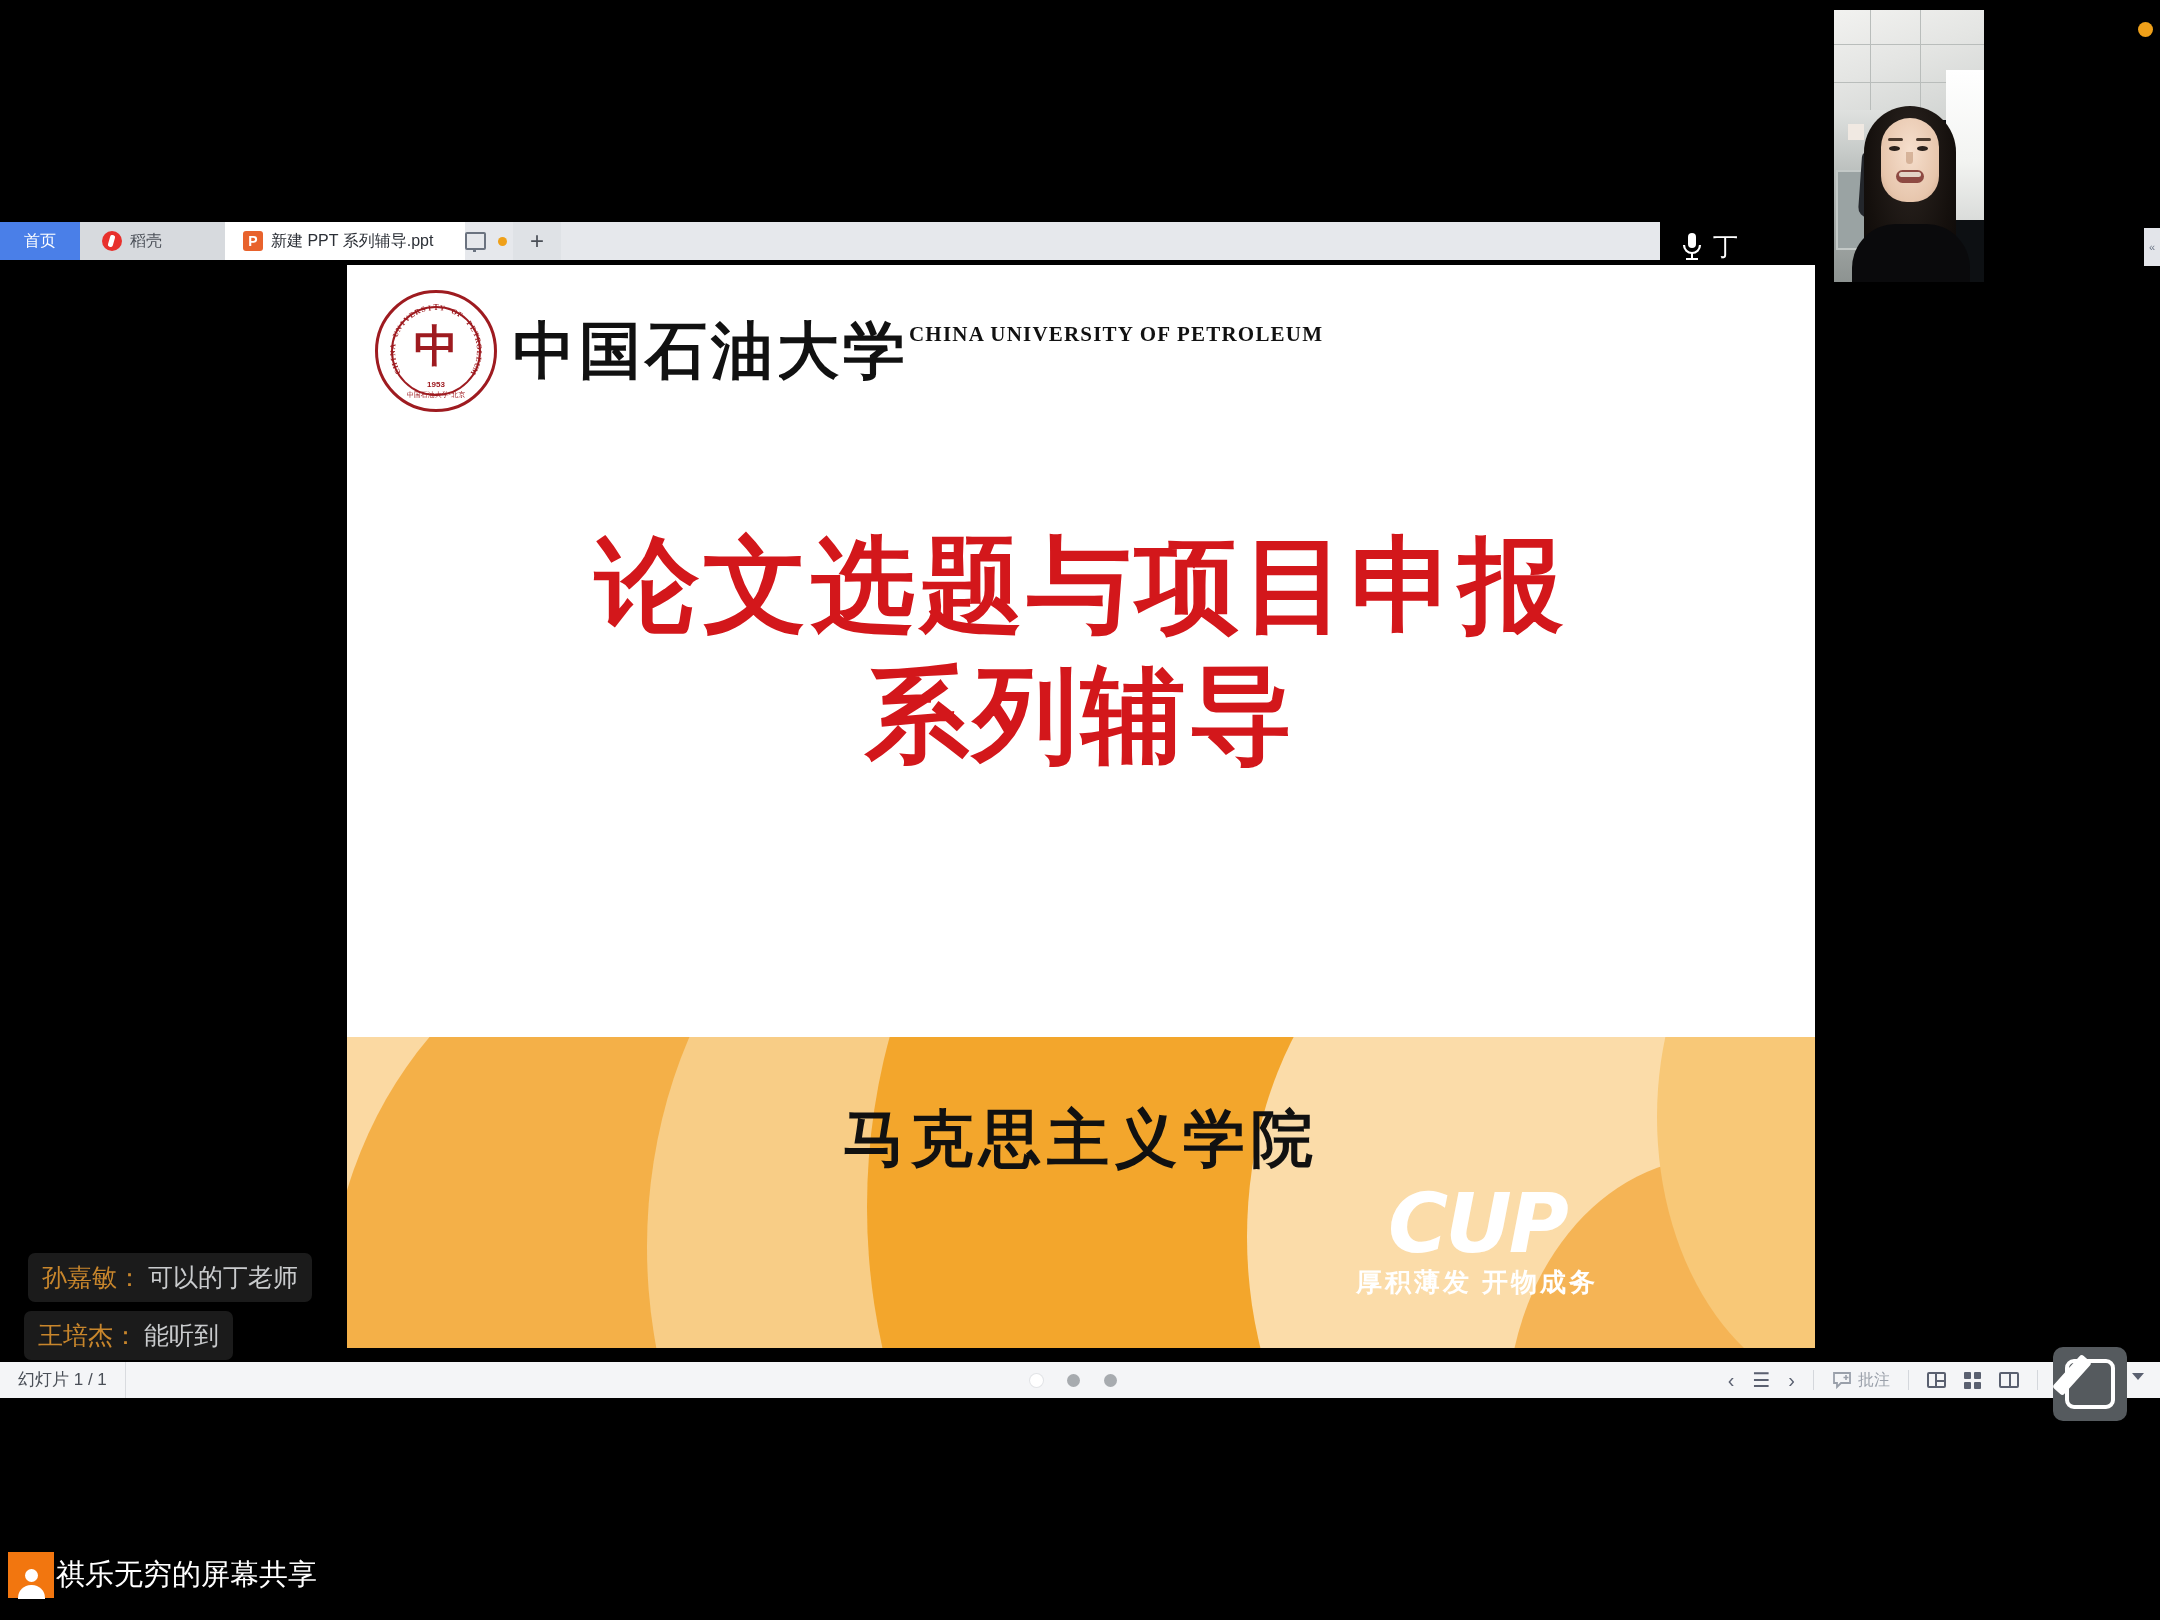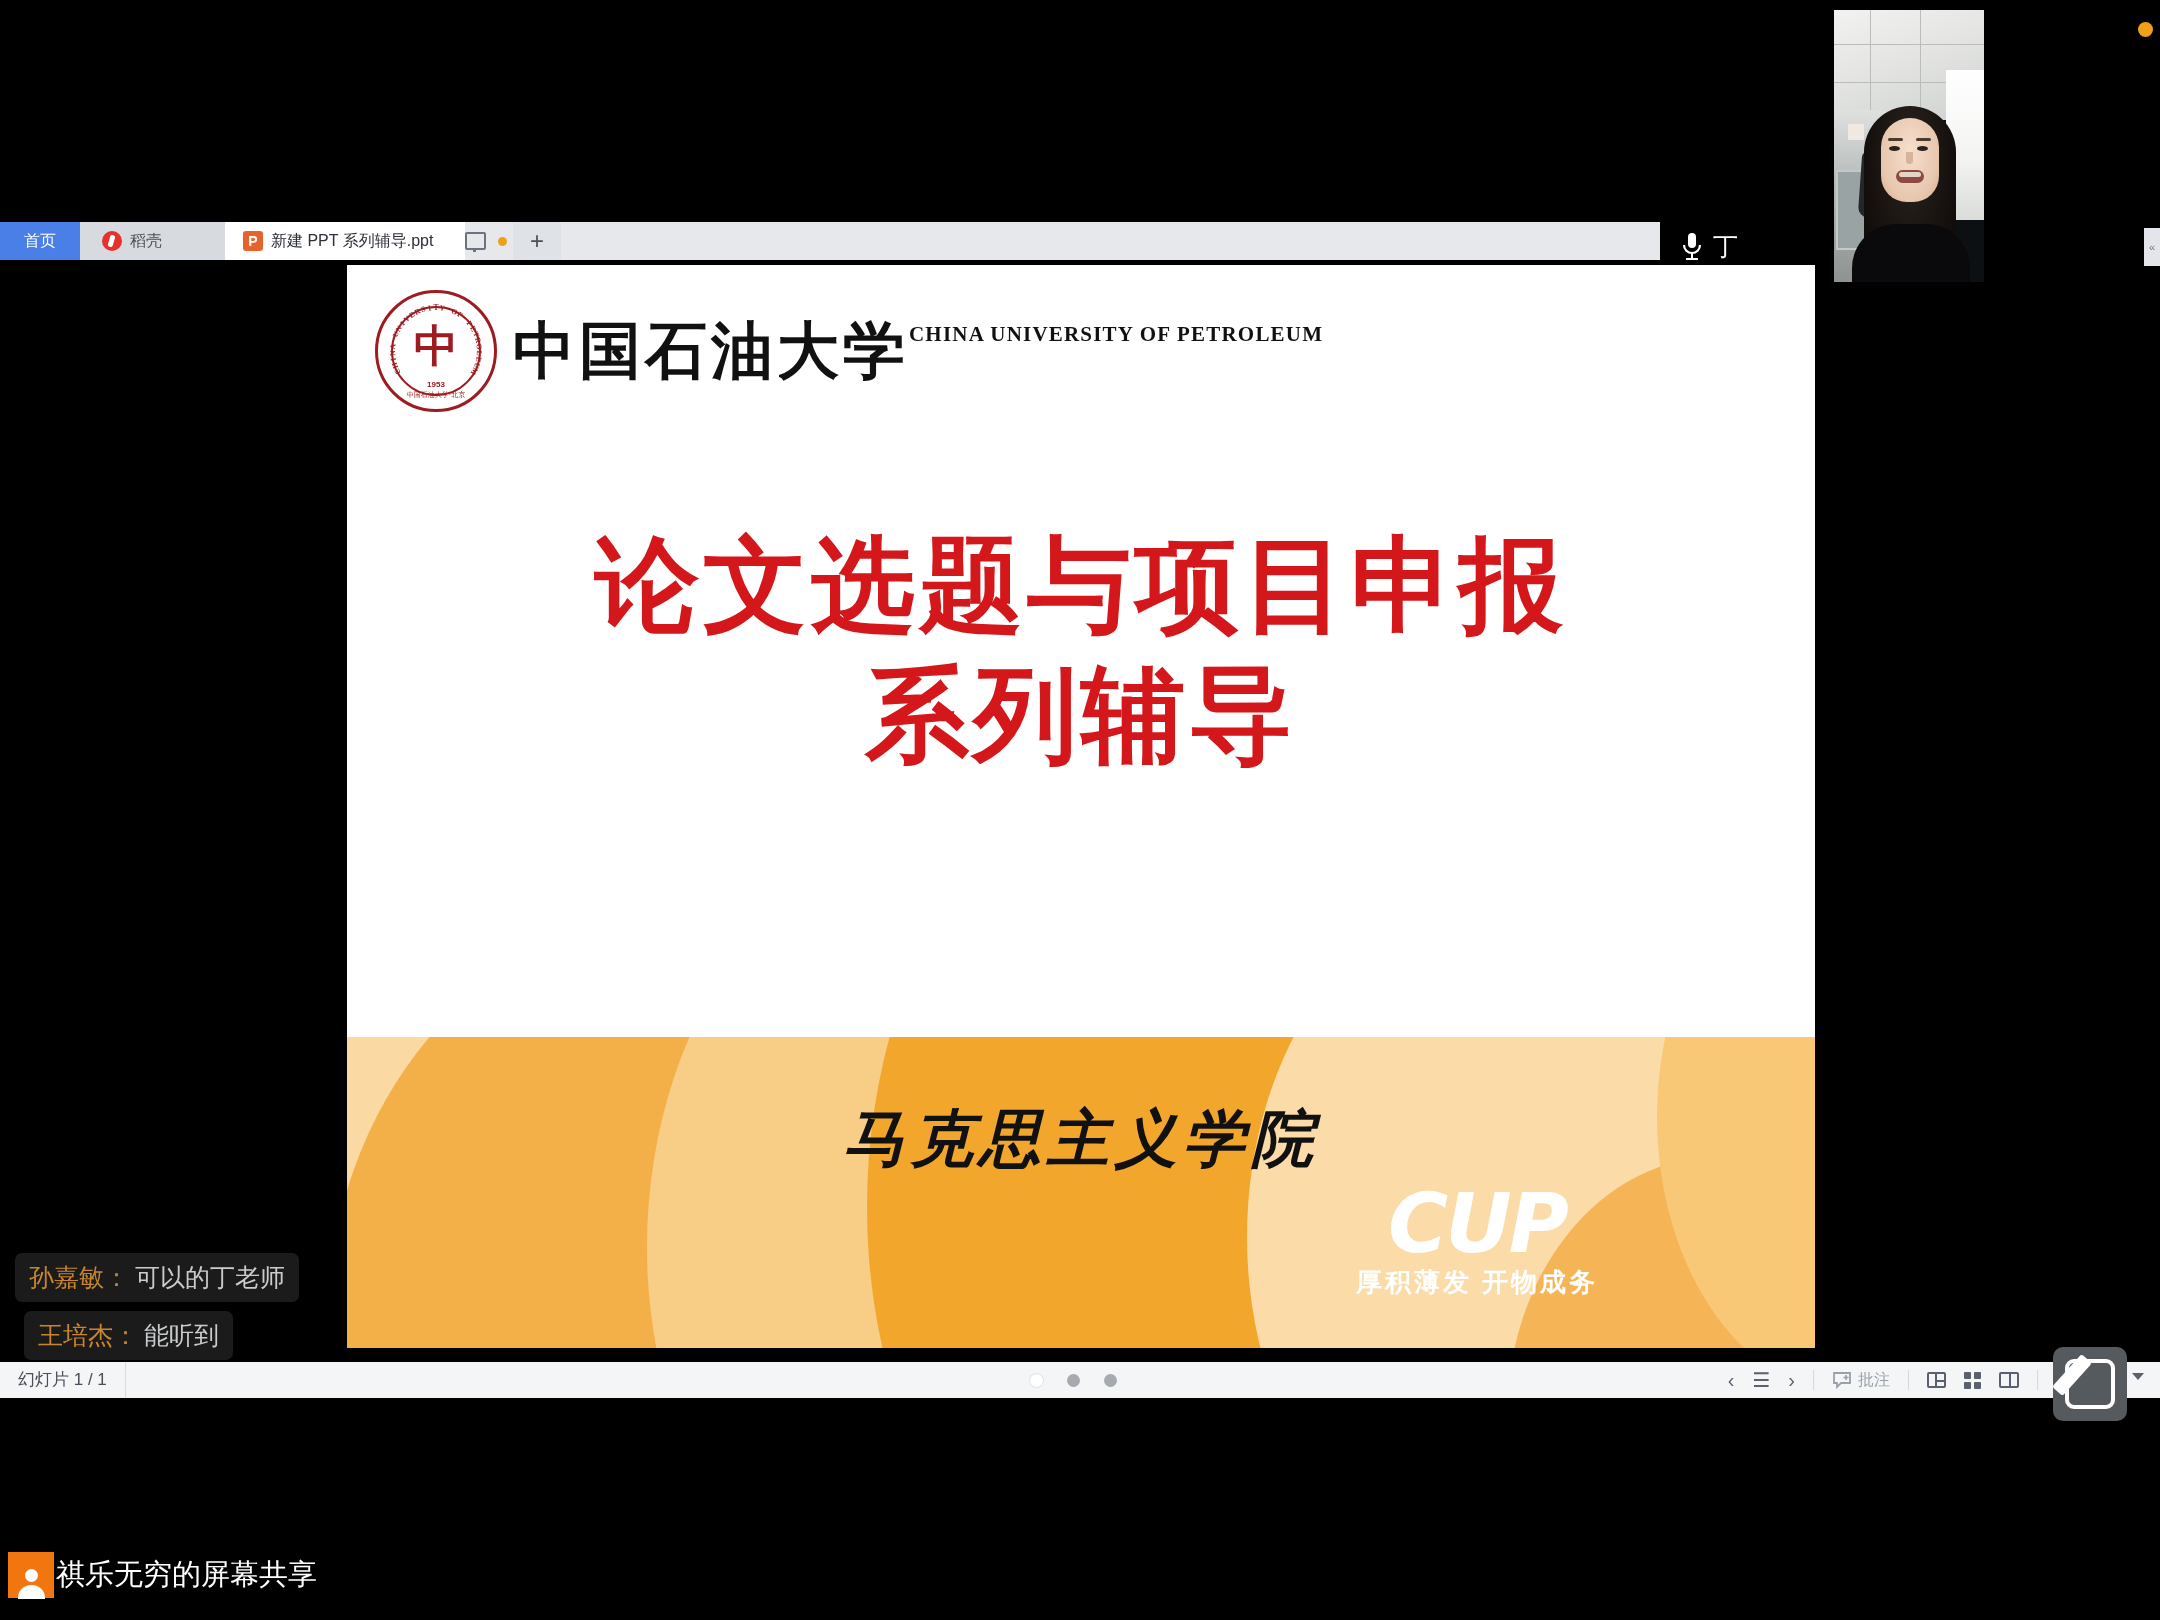--- a/index.html
+++ b/index.html
@@ -103,7 +103,7 @@
   .a7{left:1310px;top:-200px;width:400px;height:560px;background:#f8c877;}
   #band-title{position:absolute;left:0;top:60px;width:100%;text-align:center;
        font-size:62px;font-weight:bold;color:#111;letter-spacing:6px;
-       font-family:"DejaVu Sans","Liberation Sans",sans-serif;font-style:italic;}
+       font-family:"DejaVu Sans","Liberation Sans",sans-serif;}
   #cup-logo{position:absolute;left:1000px;top:148px;width:260px;text-align:center;}
   #cup-mark{font-size:82px;font-weight:bold;color:#fff;font-style:italic;letter-spacing:-3px;
        font-family:"DejaVu Sans","Liberation Sans",sans-serif;line-height:.95;}

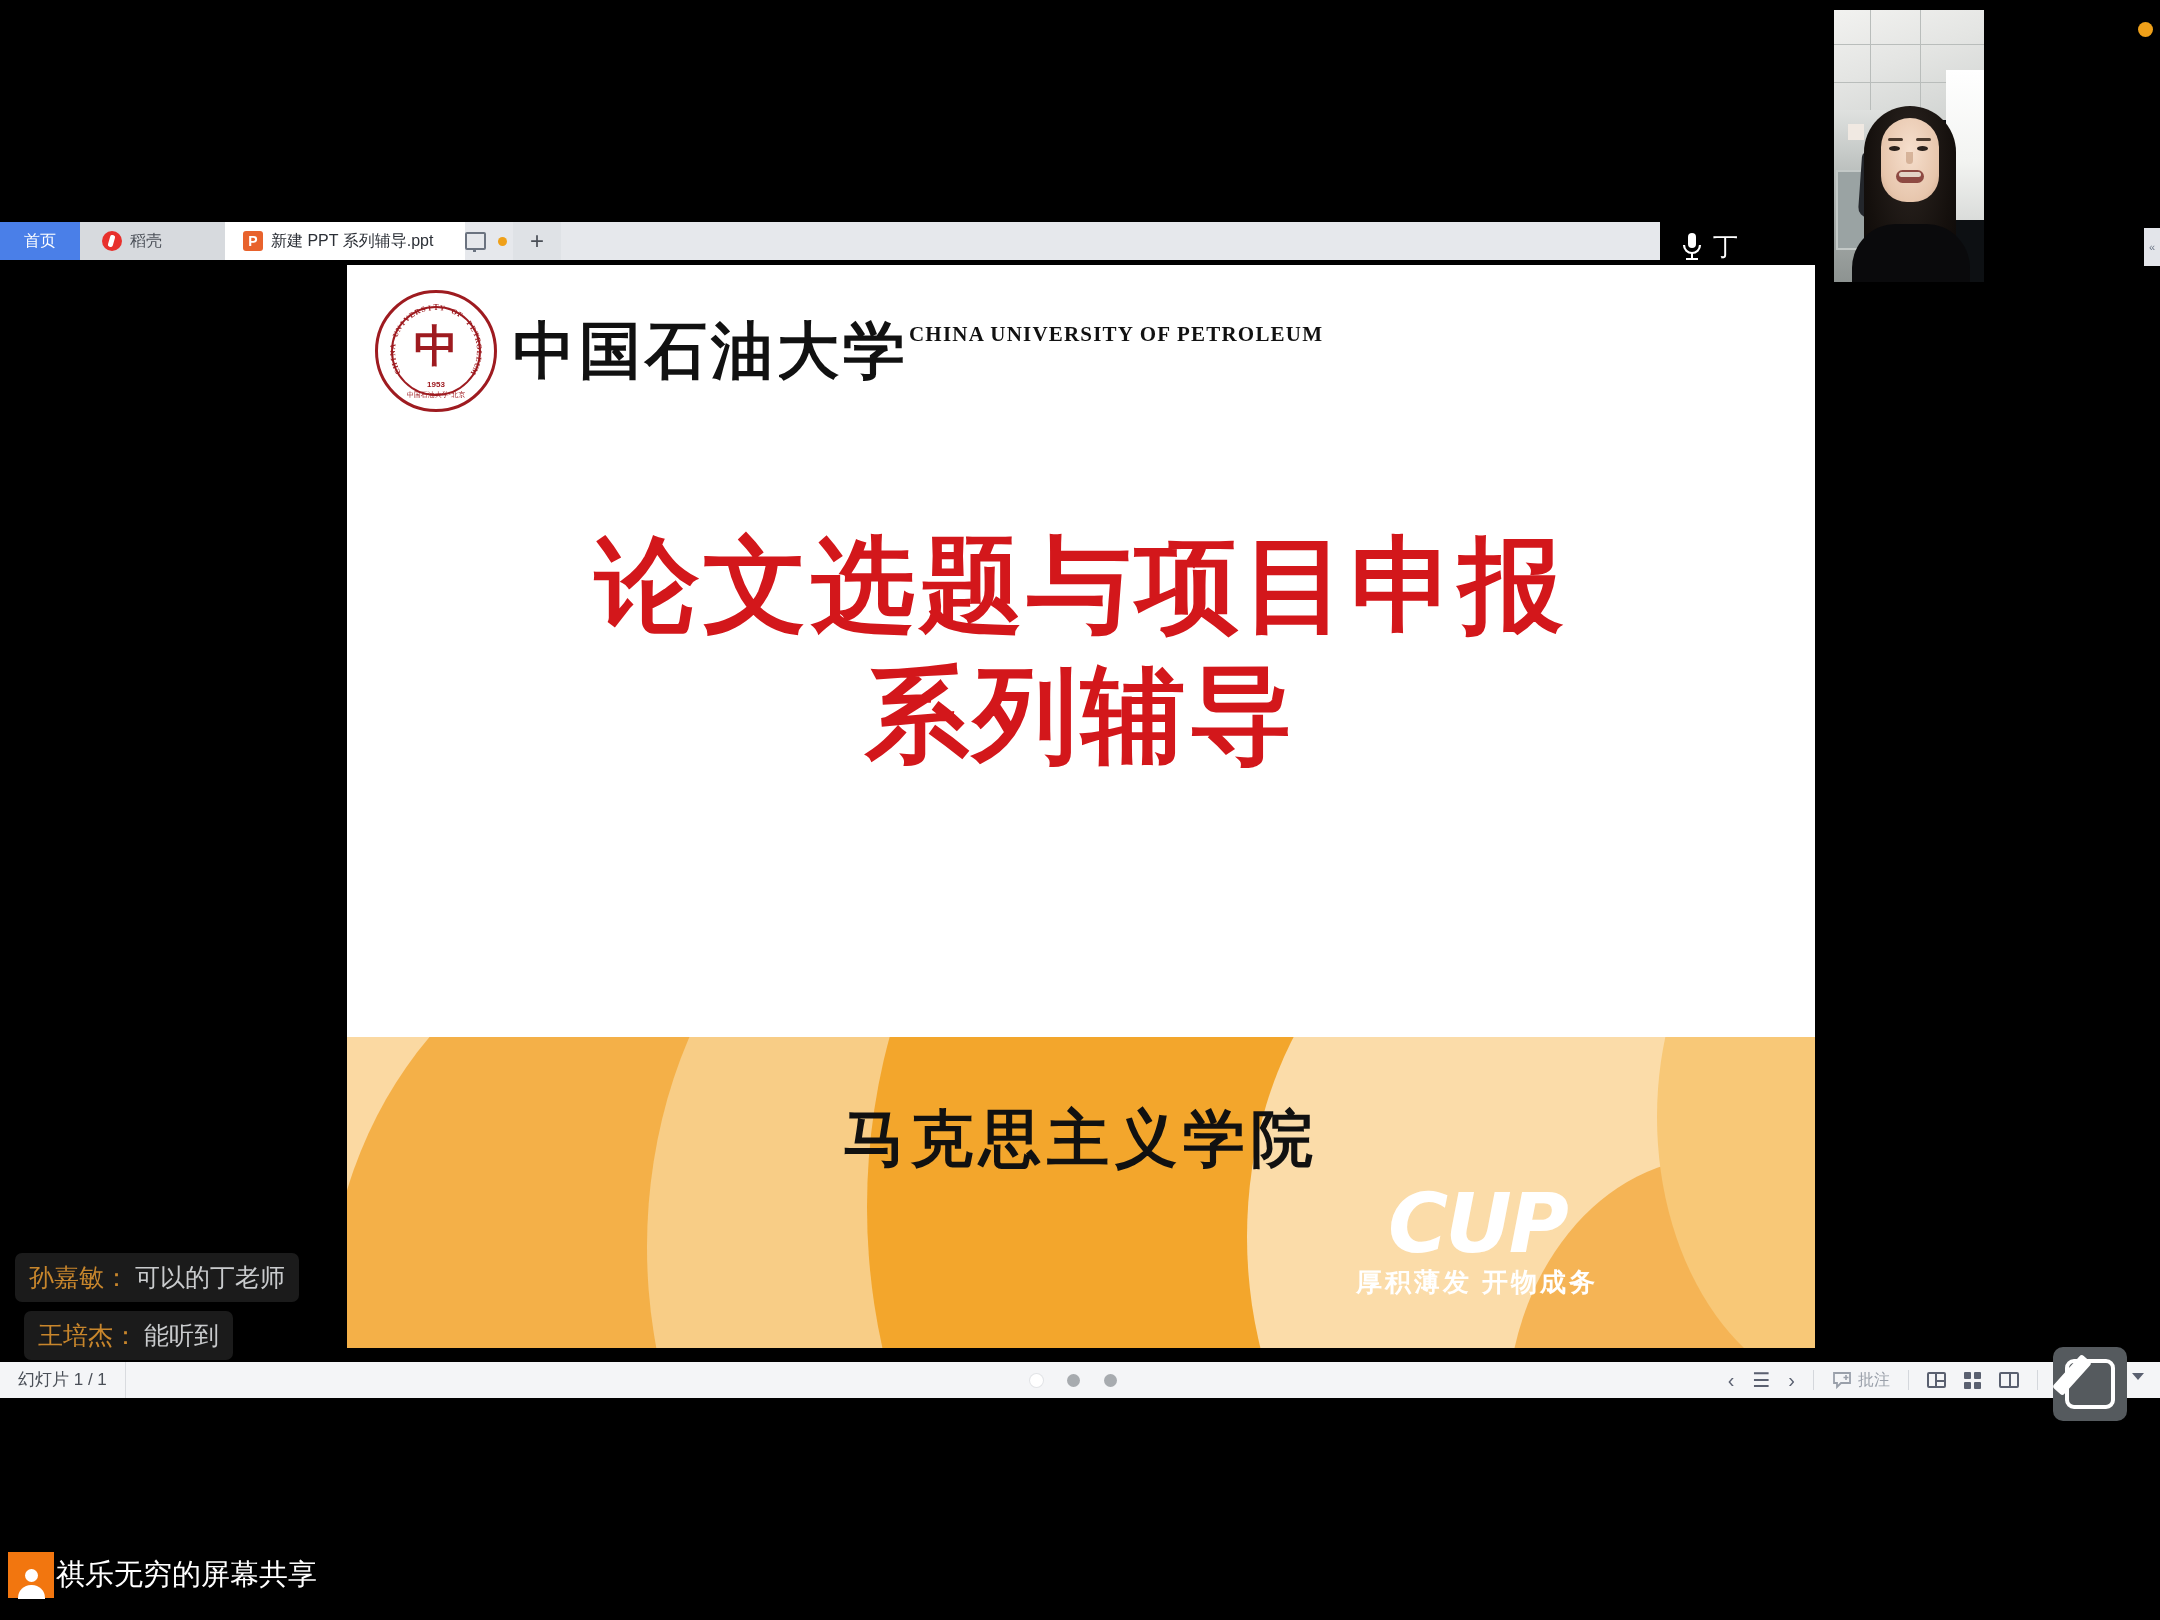--- a/index.html
+++ b/index.html
@@ -114,7 +114,7 @@
         font-size:25px;display:flex;gap:6px;align-items:baseline;}
   .chat .who{color:#c8862c;}
   .chat .msg{color:#c9cbcd;}
-  #chat1{left:15px;top:1253px;}
+  #chat1{left:28px;top:1253px;}
   #chat2{left:24px;top:1311px;}
 
   

